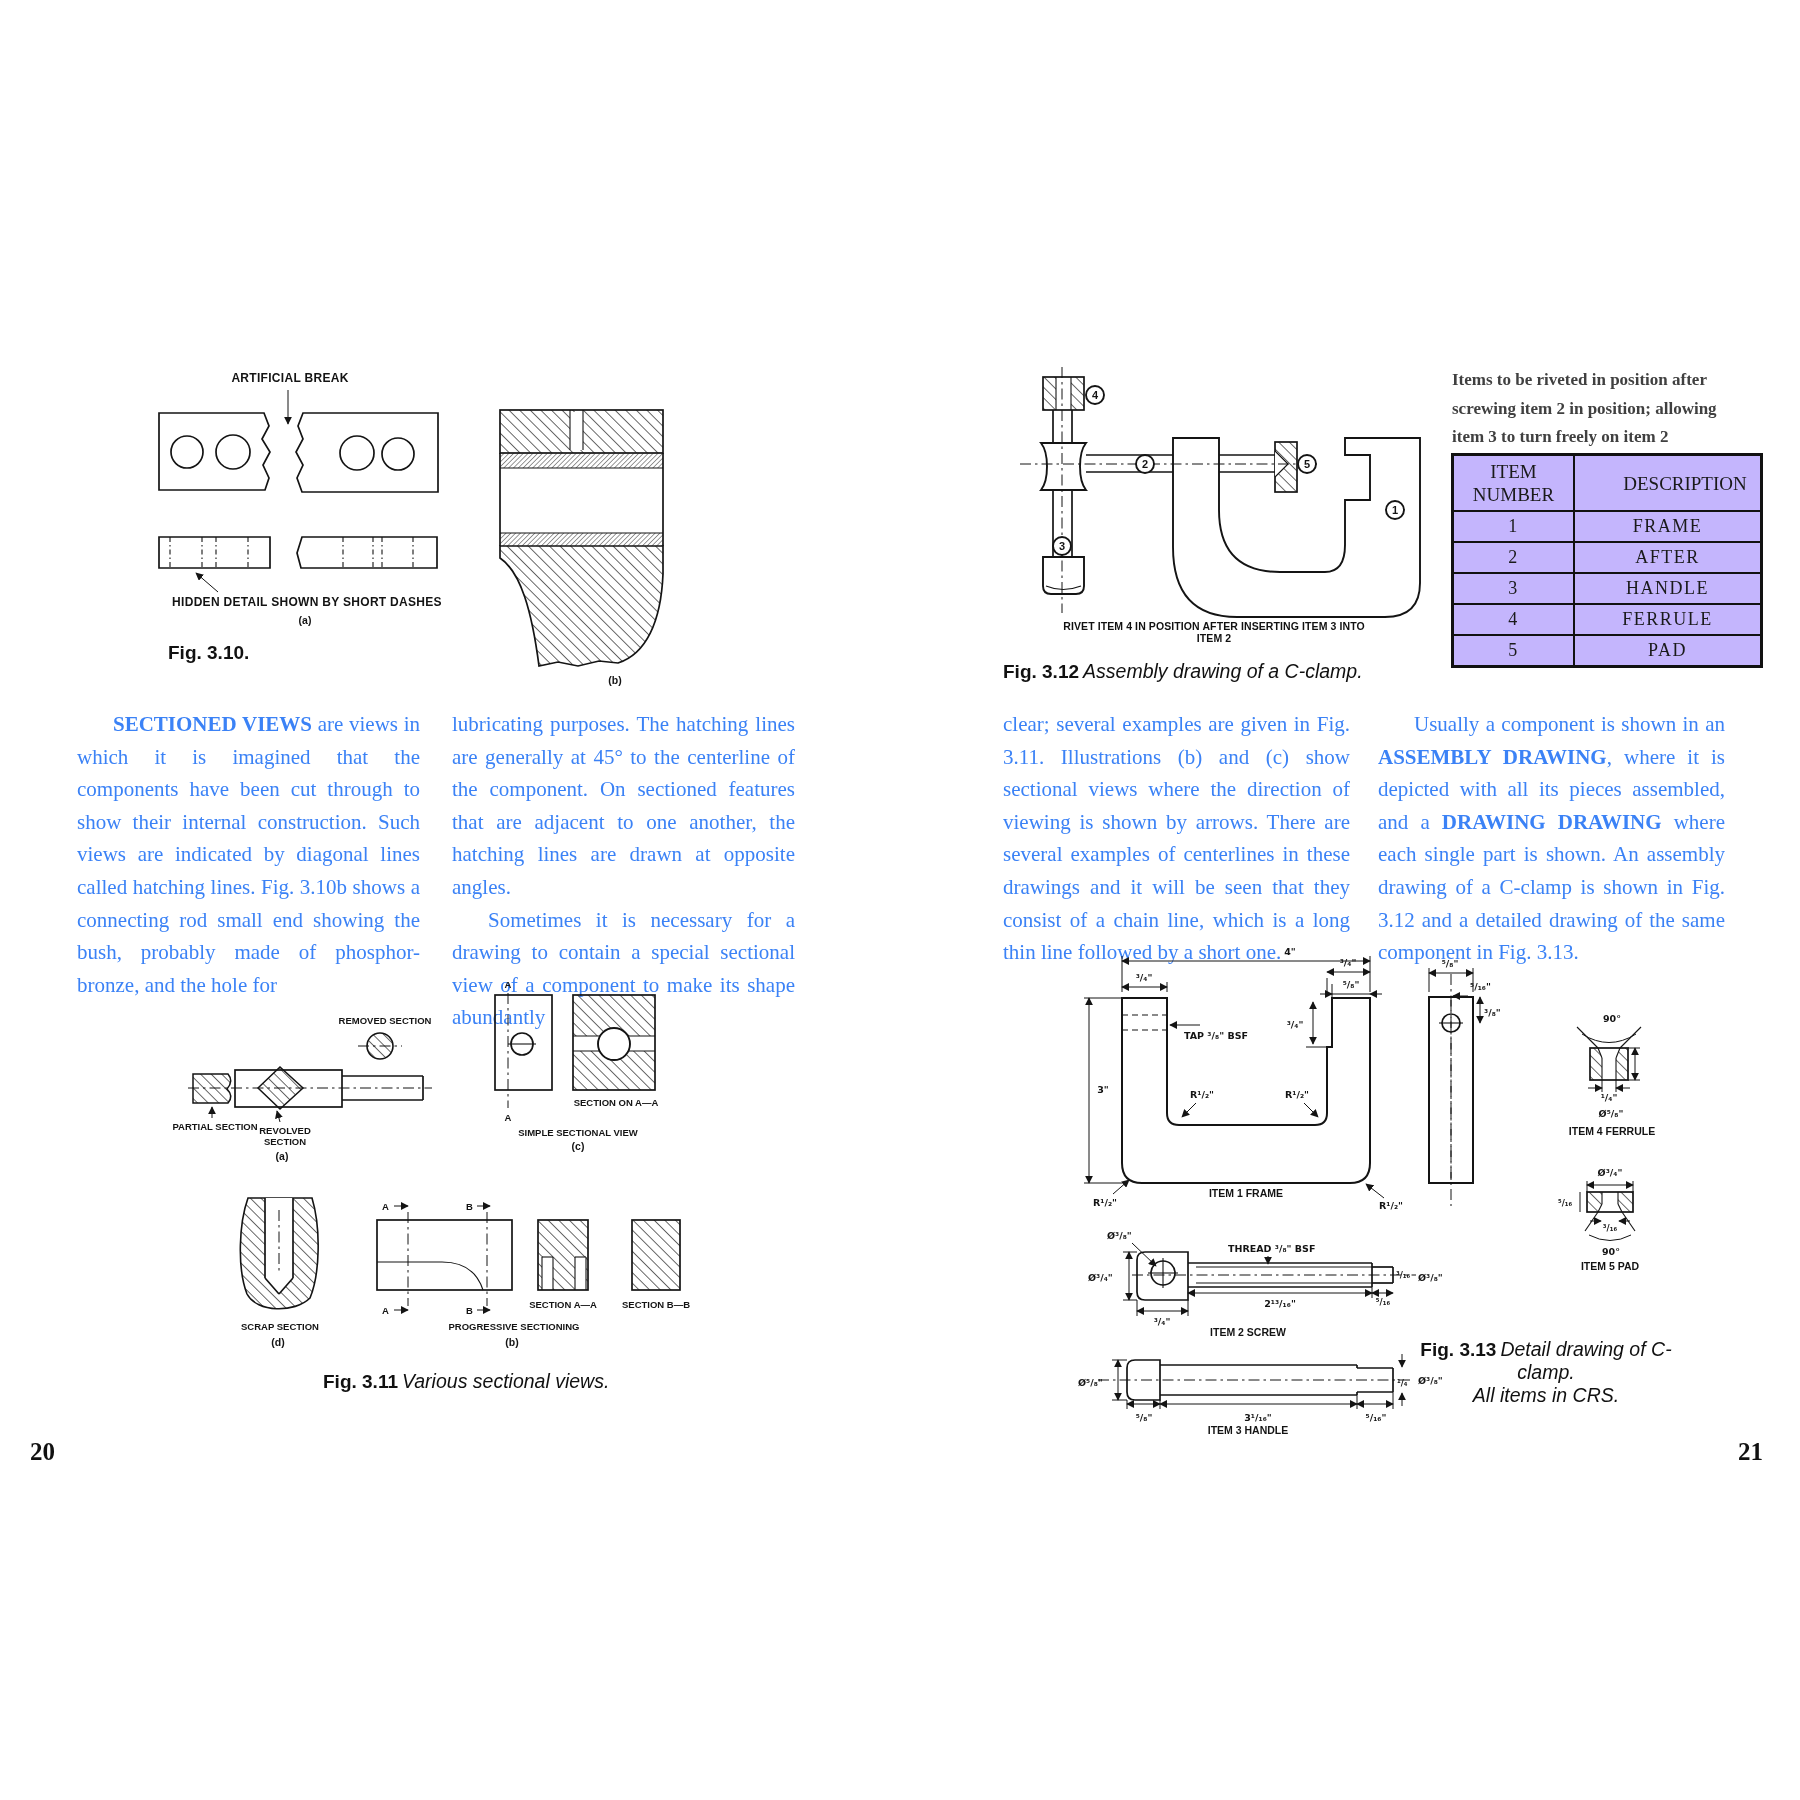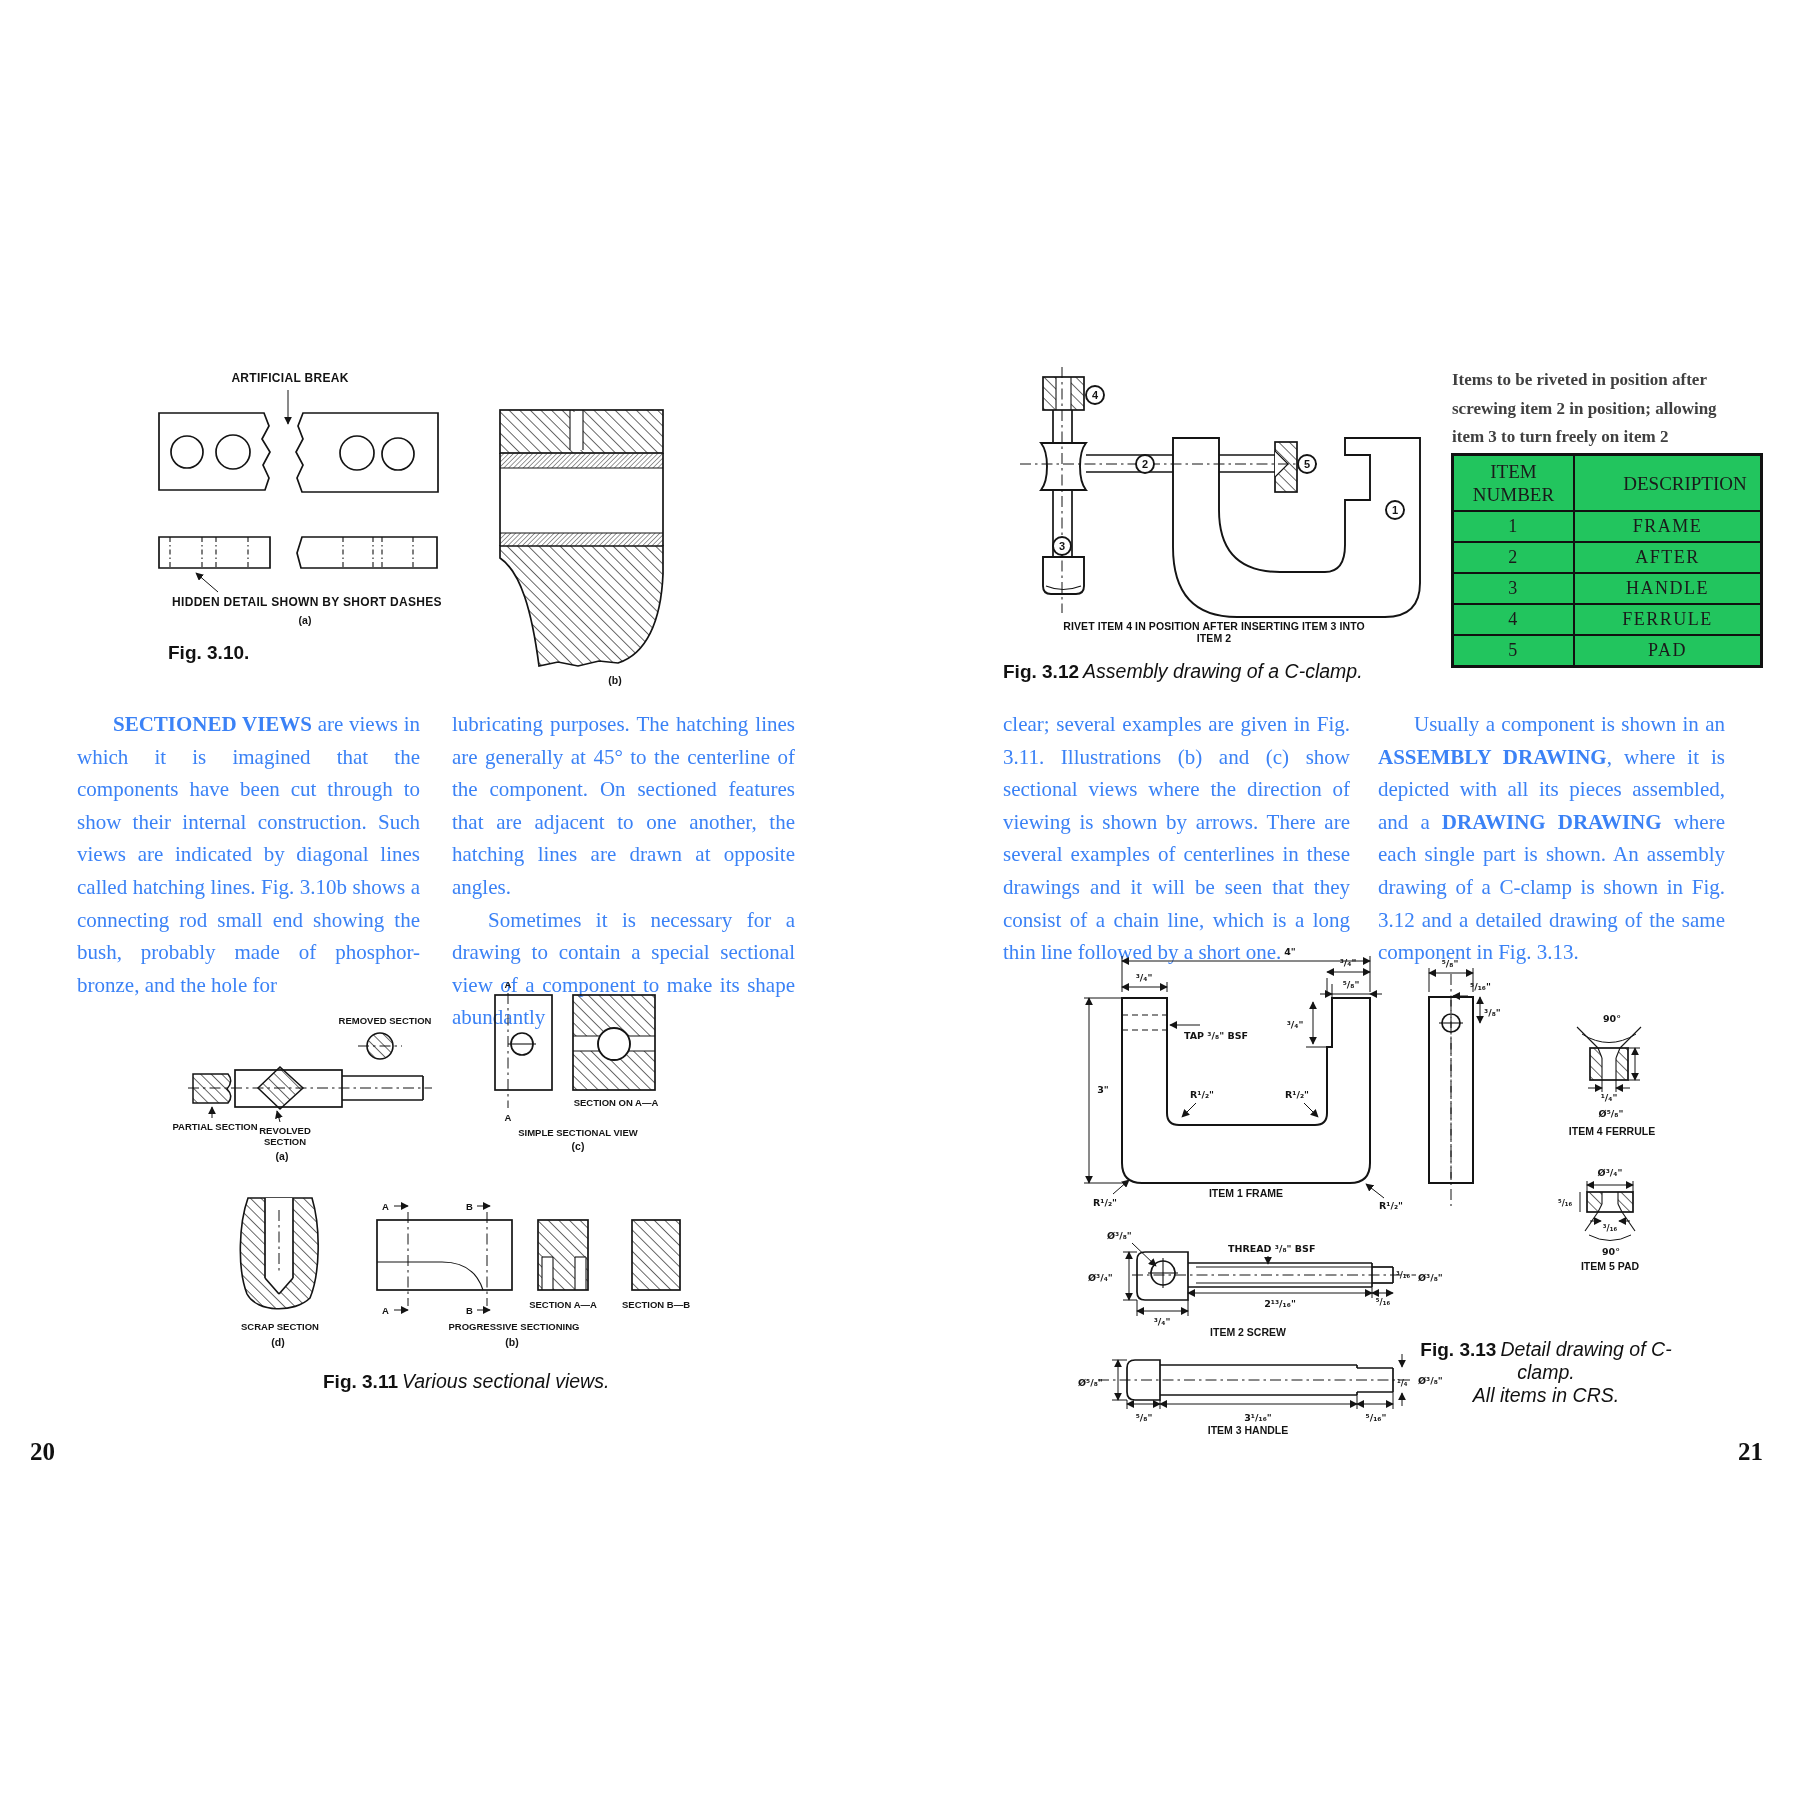--- a/index.html
+++ b/index.html
@@ -18,7 +18,7 @@
   .rivet{font-family:"Liberation Sans",sans-serif;font-weight:700;font-size:10.5px;color:#111;
          text-align:center;letter-spacing:0.1px;}
   
-  .ptable{border-collapse:collapse;border:3px solid #111;background:#22c55e;}
+  .ptable{border-collapse:collapse;border:3px solid #111;background:#c4b5fd;}
   .ptable td,.ptable th{border:2px solid #111;font-family:"Liberation Serif",serif;
        font-weight:normal;text-align:center;vertical-align:middle;color:#1a1a1a;}
   .ptable th{width:117px;height:52px;font-size:19px;line-height:23px;}

